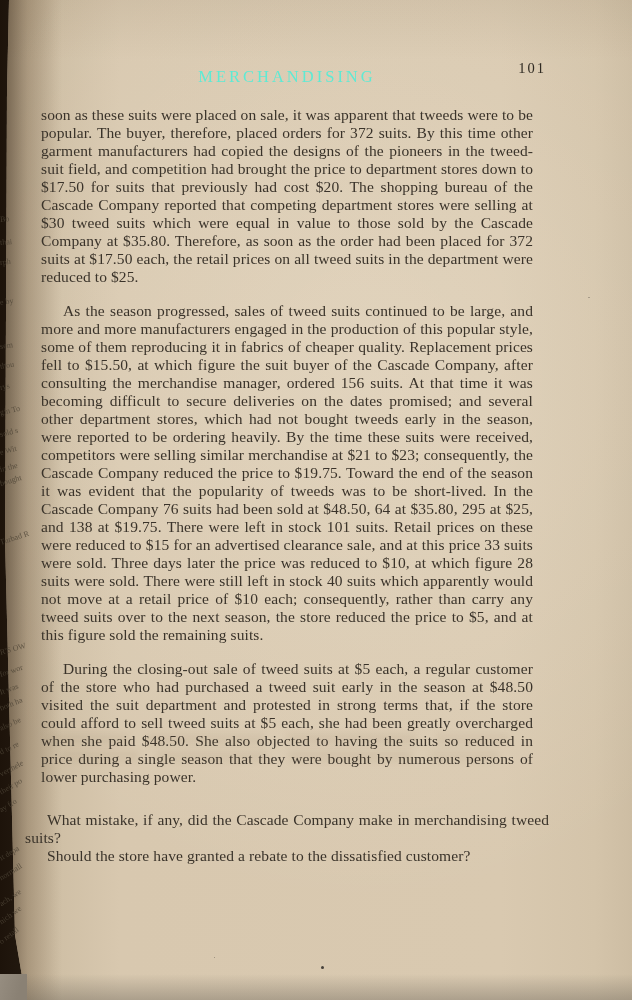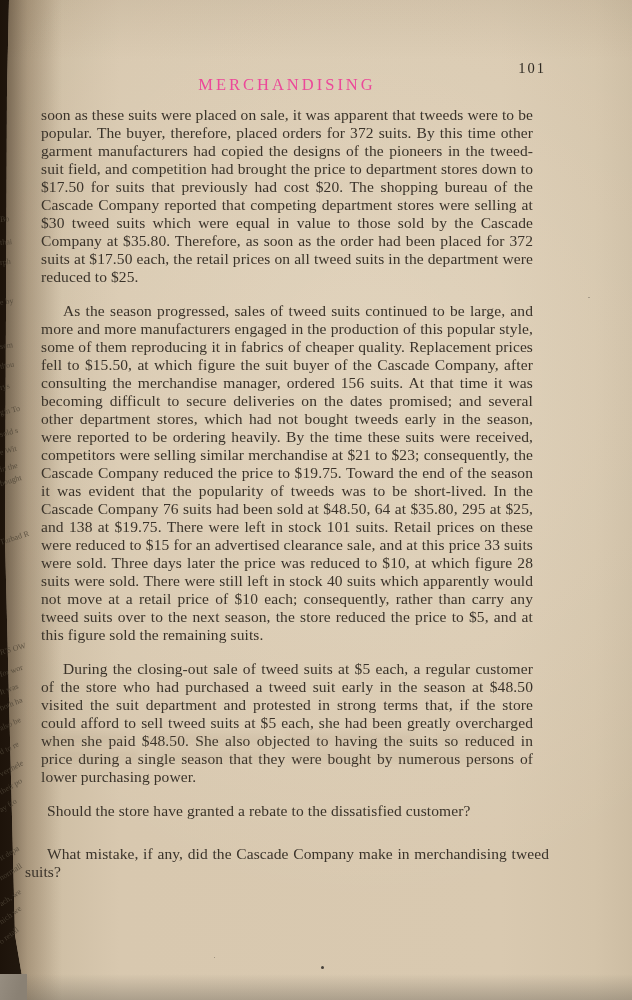--- a/index.html
+++ b/index.html
@@ -36,7 +36,7 @@
   .header{position:absolute;left:25px;top:59px;width:524px;height:22px;}
   .running-title{
     position:absolute;left:0;right:0;text-align:center;
-    font-size:16.5px;letter-spacing:3px;color:#ec4899;font-weight:normal;margin:16px;
+    font-size:16.5px;letter-spacing:3px;color:#5eead4;font-weight:normal;margin:8px;
   }
   .pagenum{
     position:absolute;right:3px;top:1px;font-size:14.5px;letter-spacing:2px;color:#2f2a22;

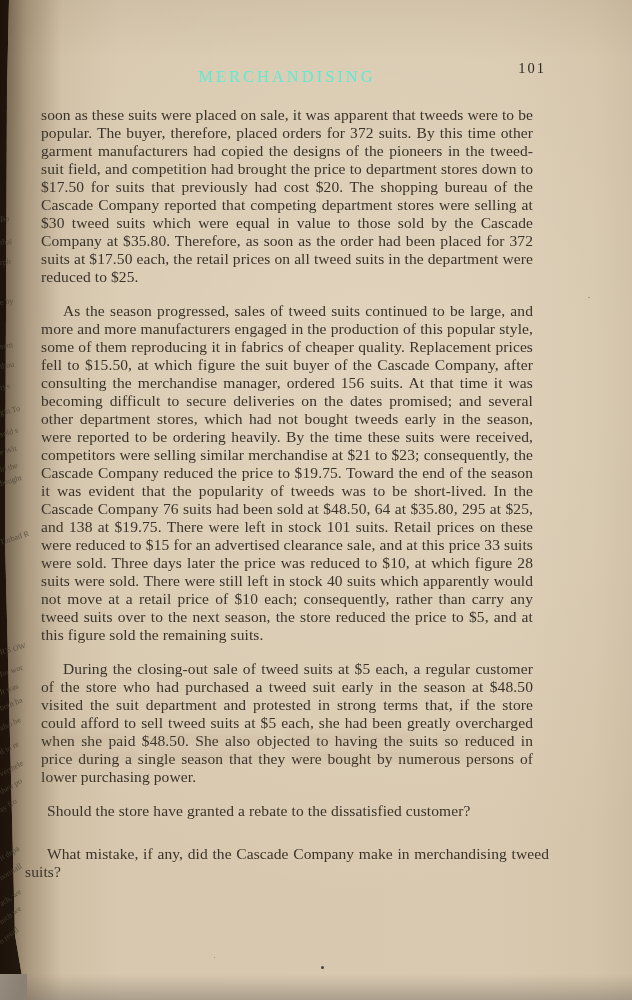--- a/index.html
+++ b/index.html
@@ -121,8 +121,8 @@
     <p class="para first">soon as these suits were placed on sale, it was apparent that tweeds were to be popular. The buyer, therefore, placed orders for 372 suits. By this time other garment manufacturers had copied the designs of the pioneers in the tweed-suit field, and competition had brought the price to department stores down to $17.50 for suits that previously had cost $20. The shopping bureau of the Cascade Company reported that competing department stores were selling at $30 tweed suits which were equal in value to those sold by the Cascade Company at $35.80. Therefore, as soon as the order had been placed for 372 suits at $17.50 each, the retail prices on all tweed suits in the department were reduced to $25.</p>
     <p class="para">As the season progressed, sales of tweed suits continued to be large, and more and more manufacturers engaged in the production of this popular style, some of them reproducing it in fabrics of cheaper quality. Replacement prices fell to $15.50, at which figure the suit buyer of the Cascade Company, after consulting the merchandise manager, ordered 156 suits. At that time it was becoming difficult to secure deliveries on the dates promised; and several other department stores, which had not bought tweeds early in the season, were reported to be ordering heavily. By the time these suits were received, competitors were selling similar merchandise at $21 to $23; consequently, the Cascade Company reduced the price to $19.75. Toward the end of the season it was evident that the popularity of tweeds was to be short-lived. In the Cascade Company 76 suits had been sold at $48.50, 64 at $35.80, 295 at $25, and 138 at $19.75. There were left in stock 101 suits. Retail prices on these were reduced to $15 for an advertised clearance sale, and at this price 33 suits were sold. Three days later the price was reduced to $10, at which figure 28 suits were sold. There were still left in stock 40 suits which apparently would not move at a retail price of $10 each; consequently, rather than carry any tweed suits over to the next season, the store reduced the price to $5, and at this figure sold the remaining suits.</p>
     <p class="para">During the closing-out sale of tweed suits at $5 each, a regular customer of the store who had purchased a tweed suit early in the season at $48.50 visited the suit department and protested in strong terms that, if the store could afford to sell tweed suits at $5 each, she had been greatly overcharged when she paid $48.50. She also objected to having the suits so reduced in price during a single season that they were bought by numerous persons of lower purchasing power.</p>
+    <p class="q gap">What mistake, if any, did the Cascade Company make in merchandising tweed suits?</p>
     <p class="q">Should the store have granted a rebate to the dissatisfied customer?</p>
-    <p class="q gap">What mistake, if any, did the Cascade Company make in merchandising tweed suits?</p>
   </div>
 
   <div class="ghost" style="left:45px;top:733px;width:465px"></div>

